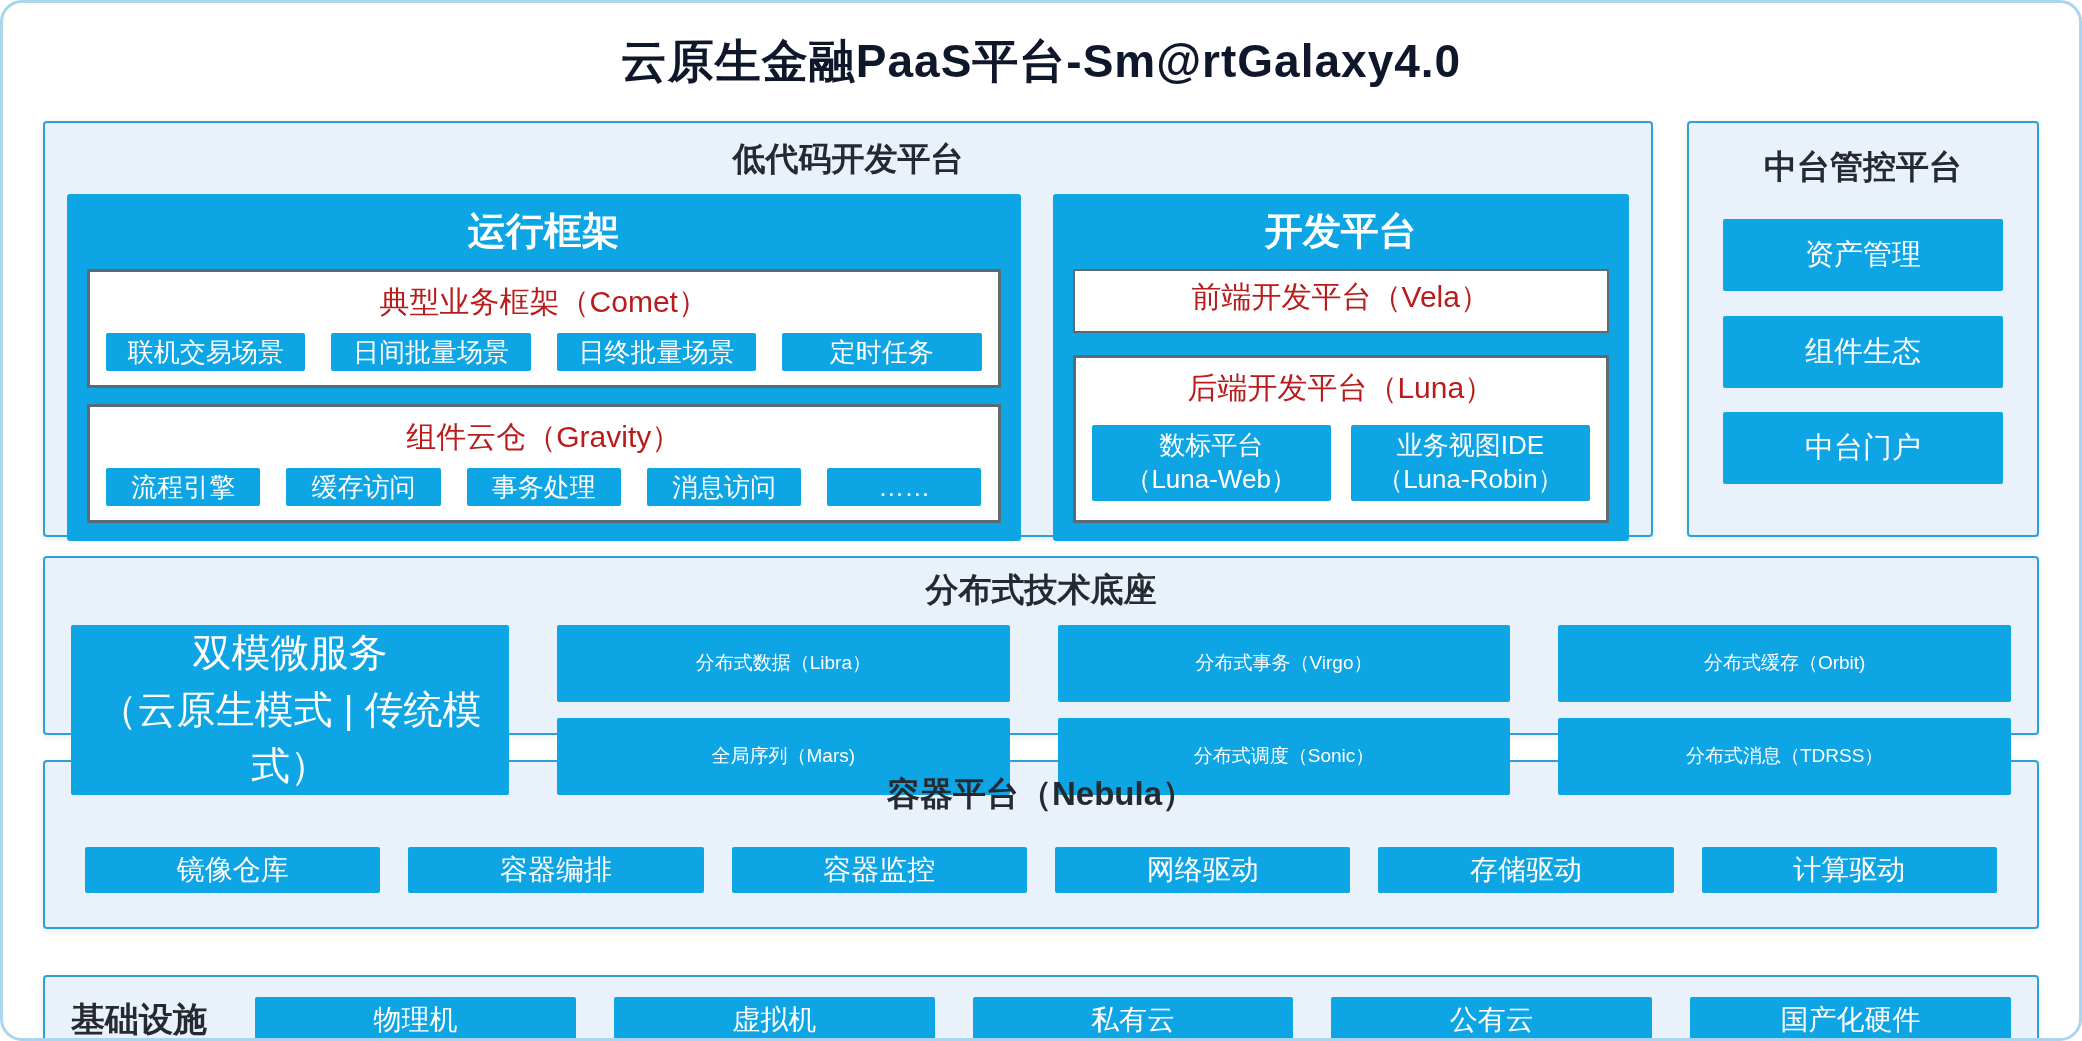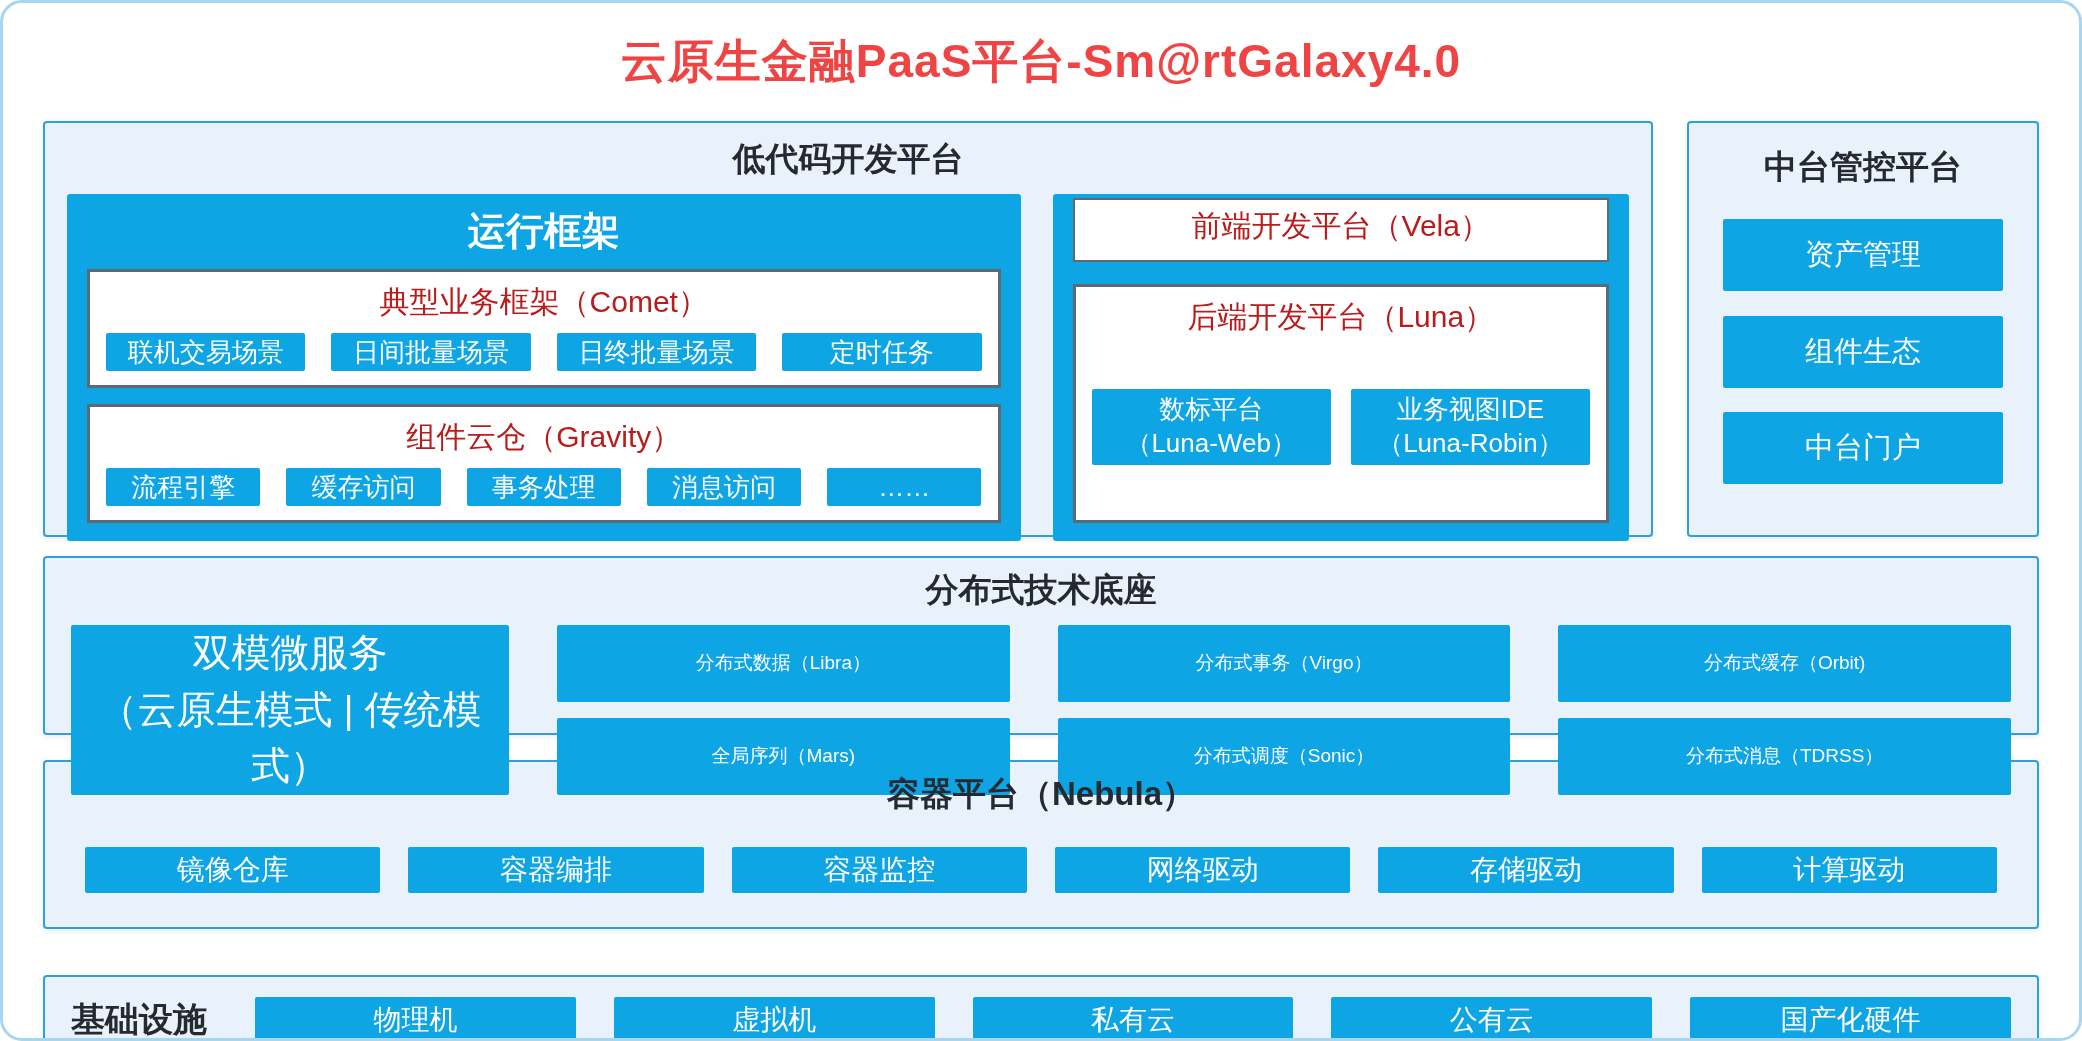--- a/index.html
+++ b/index.html
@@ -23,7 +23,7 @@
     justify-content: center;
     font-size: 46px;
     font-weight: 700;
-    color: #ef4444;
+    color: #0f172a;
     letter-spacing: 1px;
   }
   .top-row { display: flex; gap: 34px; height: 416px; }

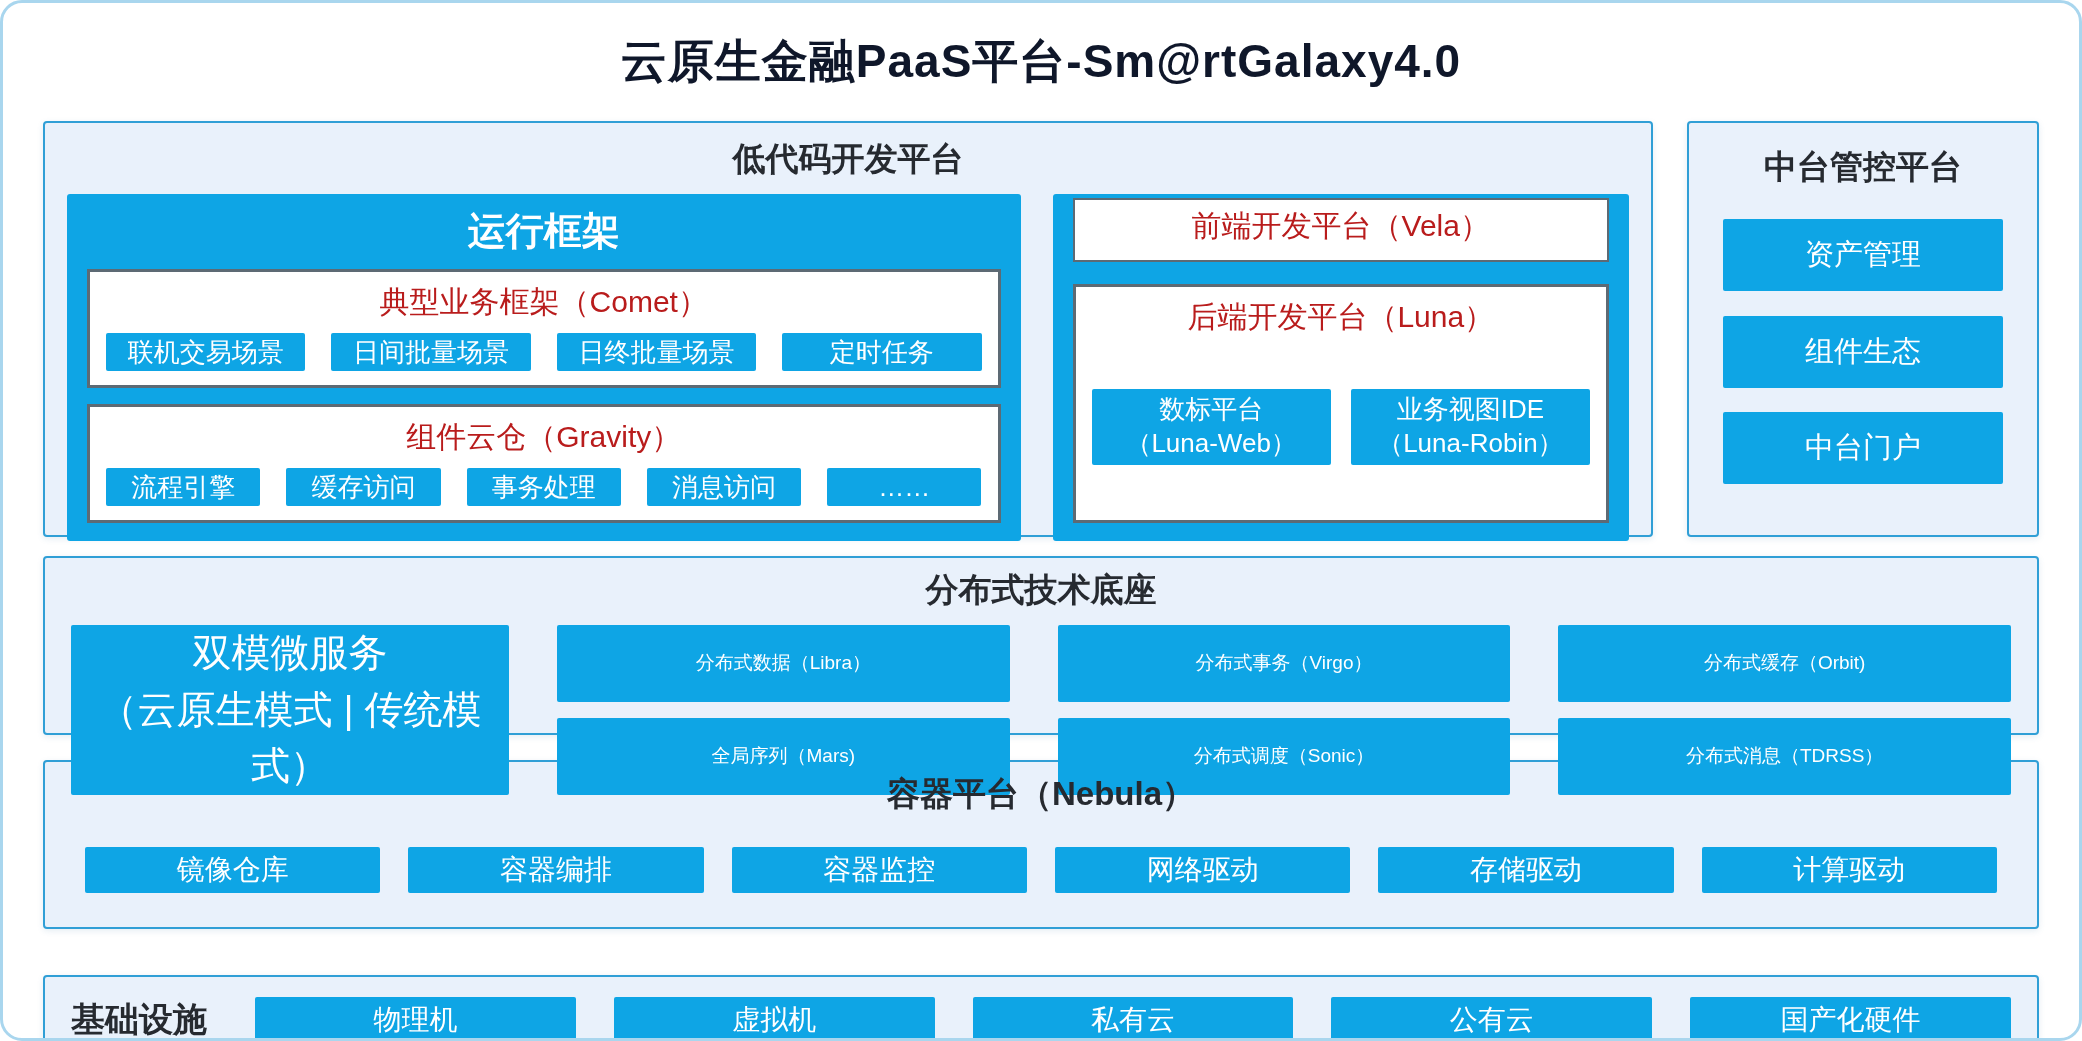--- a/index.html
+++ b/index.html
@@ -148,6 +148,7 @@
         </div>
 
         <div class="blue-box box-dev">
+          <div class="blue-box-title">开发平台</div>
 
           <div class="white-box box-vela">
             <div class="white-title">前端开发平台（Vela）</div>

